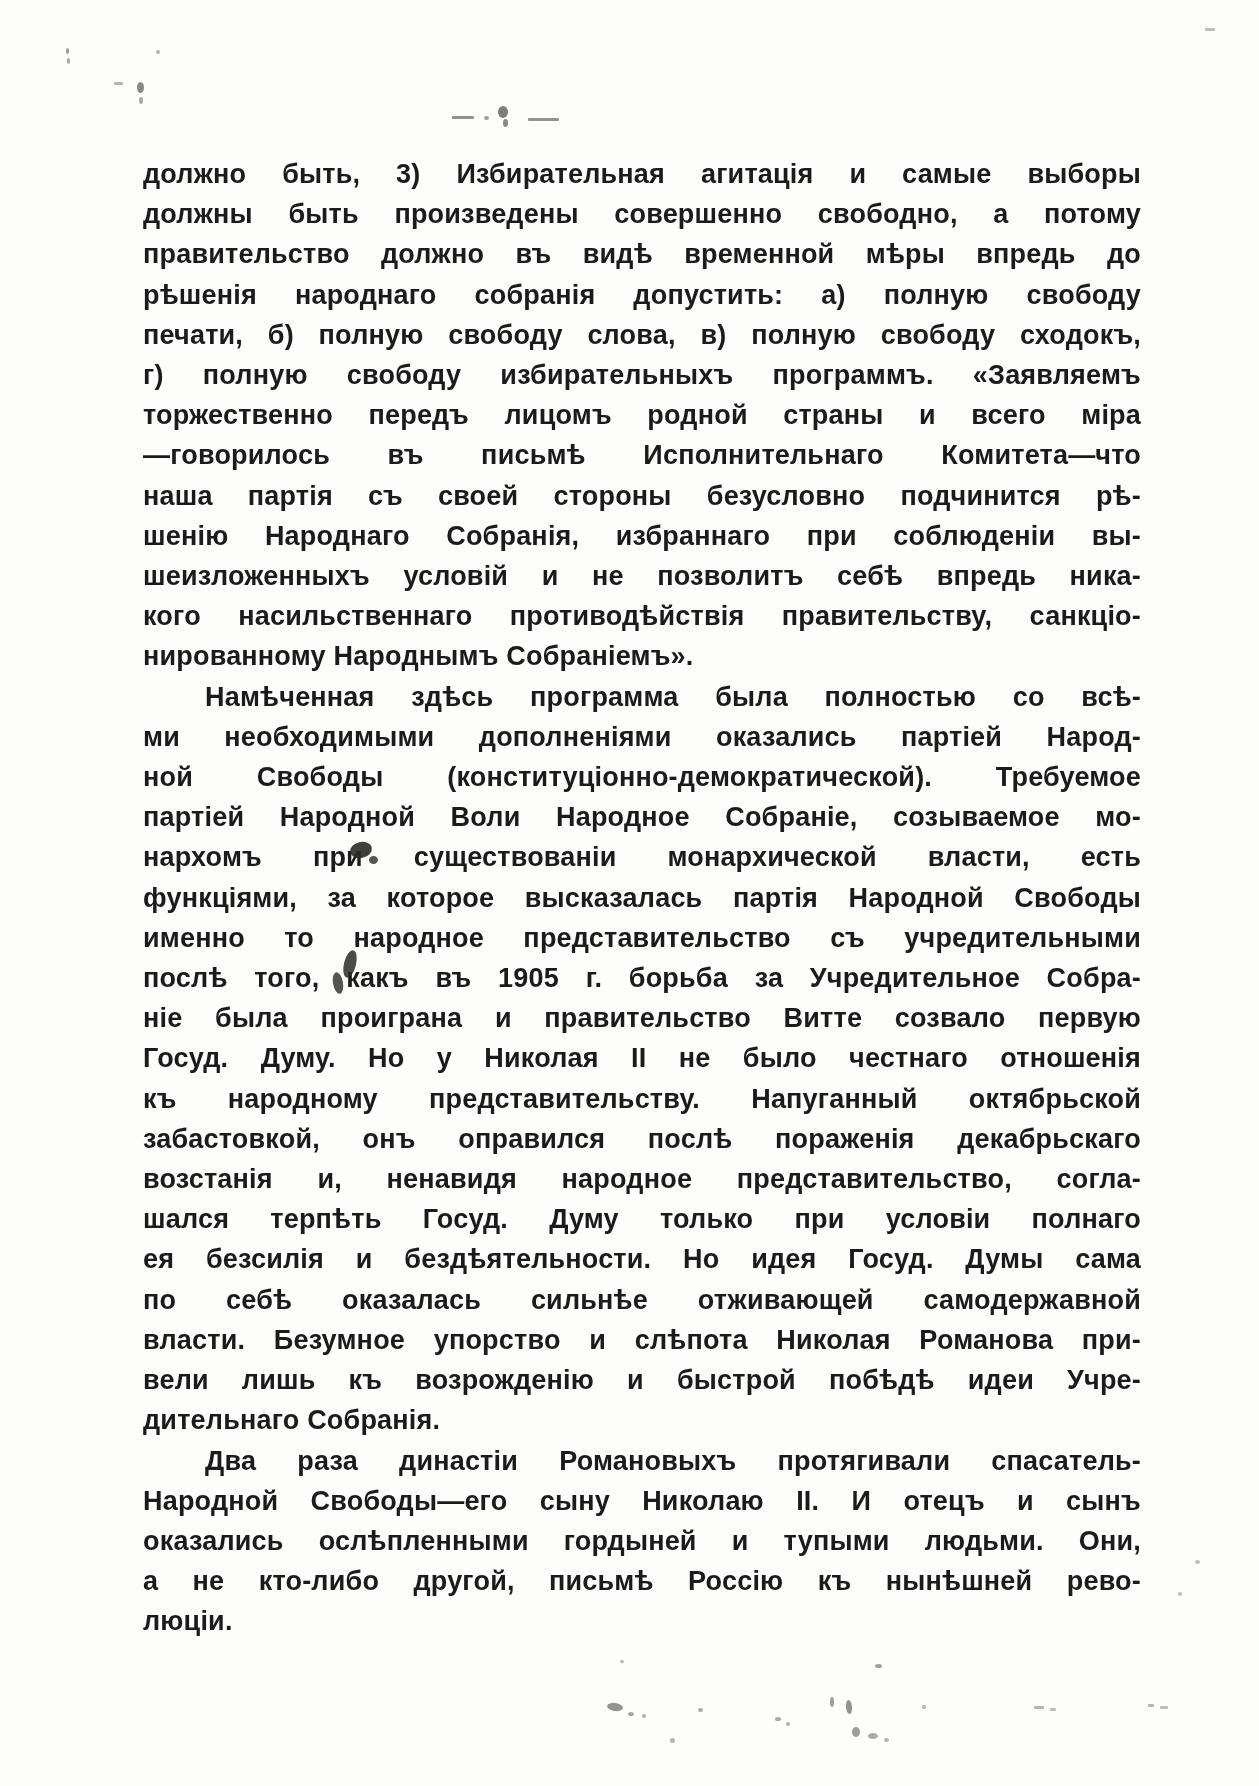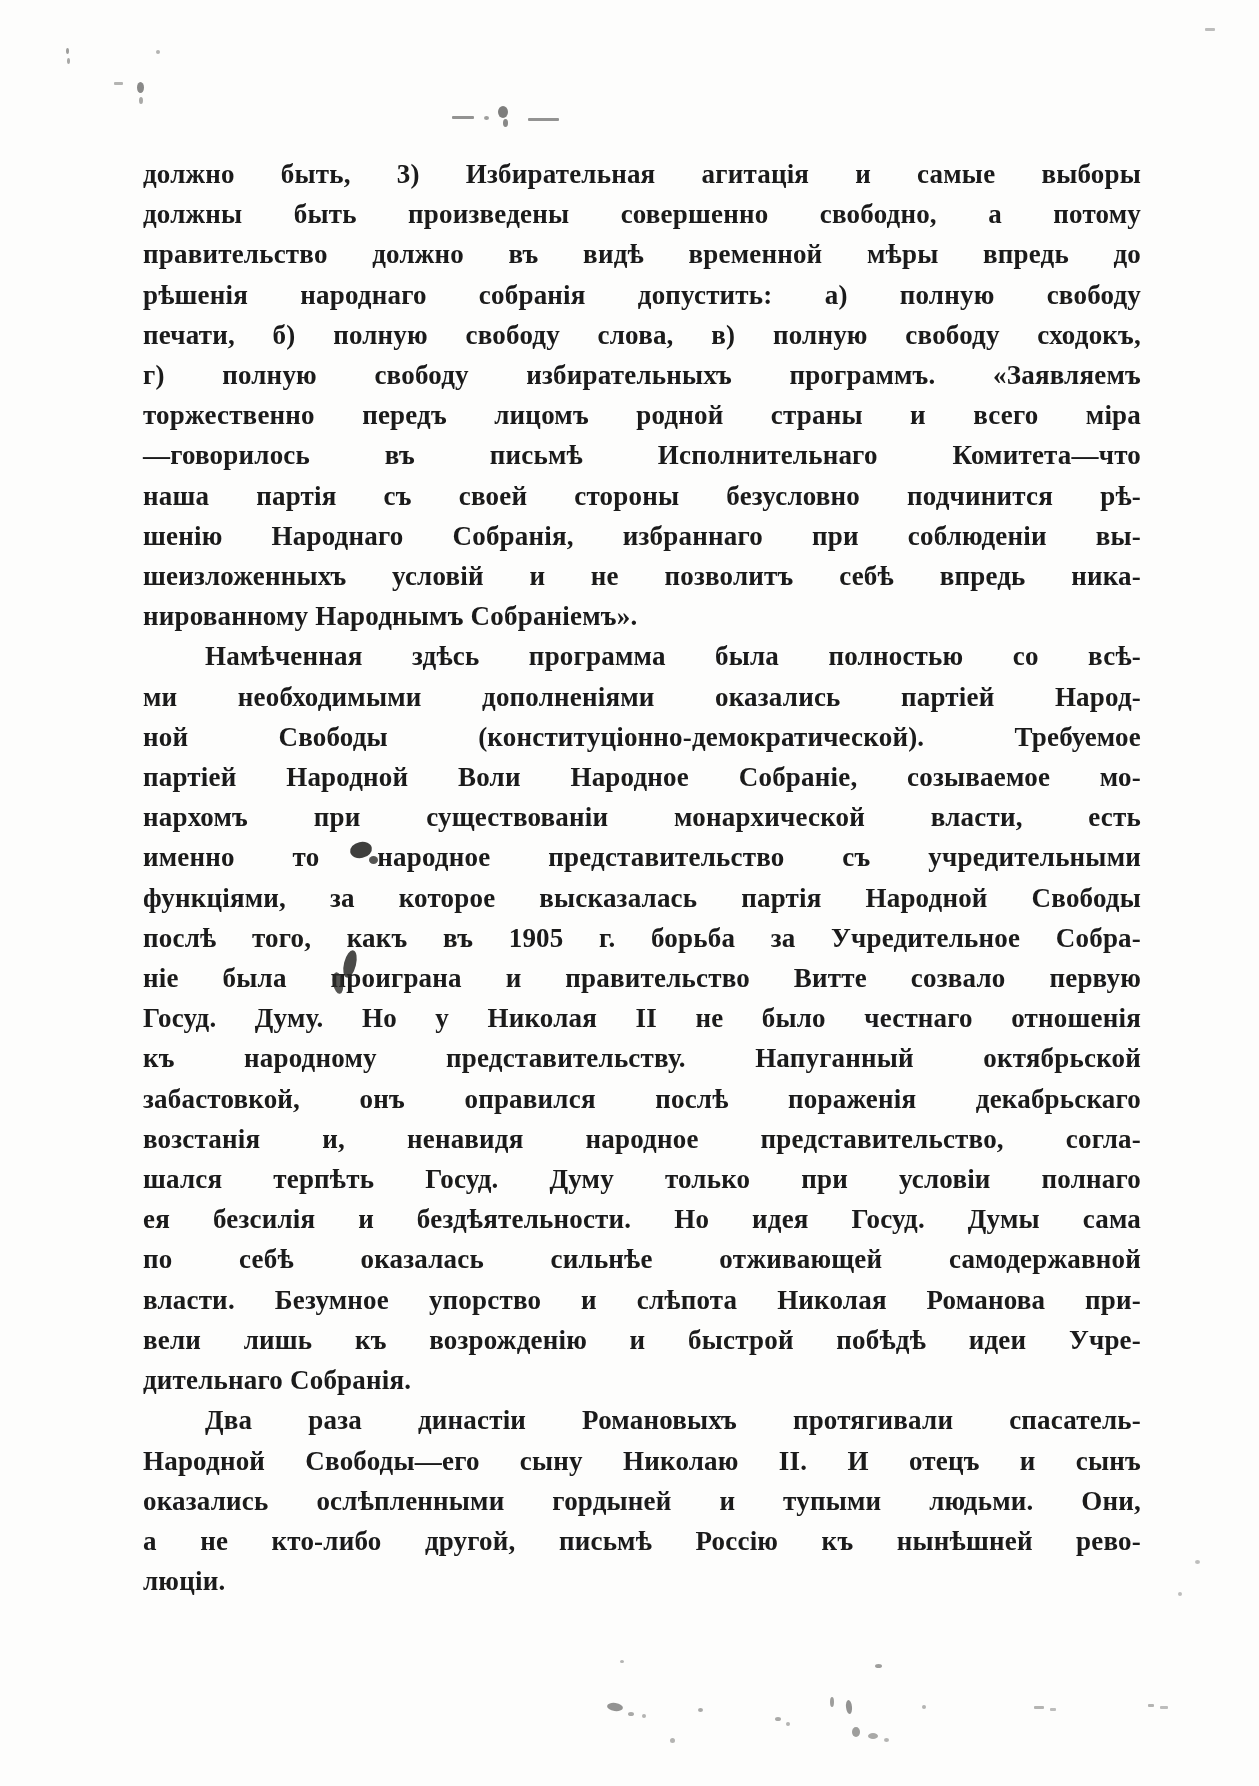--- a/index.html
+++ b/index.html
@@ -17,7 +17,7 @@
     height: 1786px;
     background: #fdfdfc;
     overflow: hidden;
-    font-family: Liberation Serif, serif;
+    font-family: Liberation Sans, sans-serif;
   }
   .text-block {
     position: absolute;

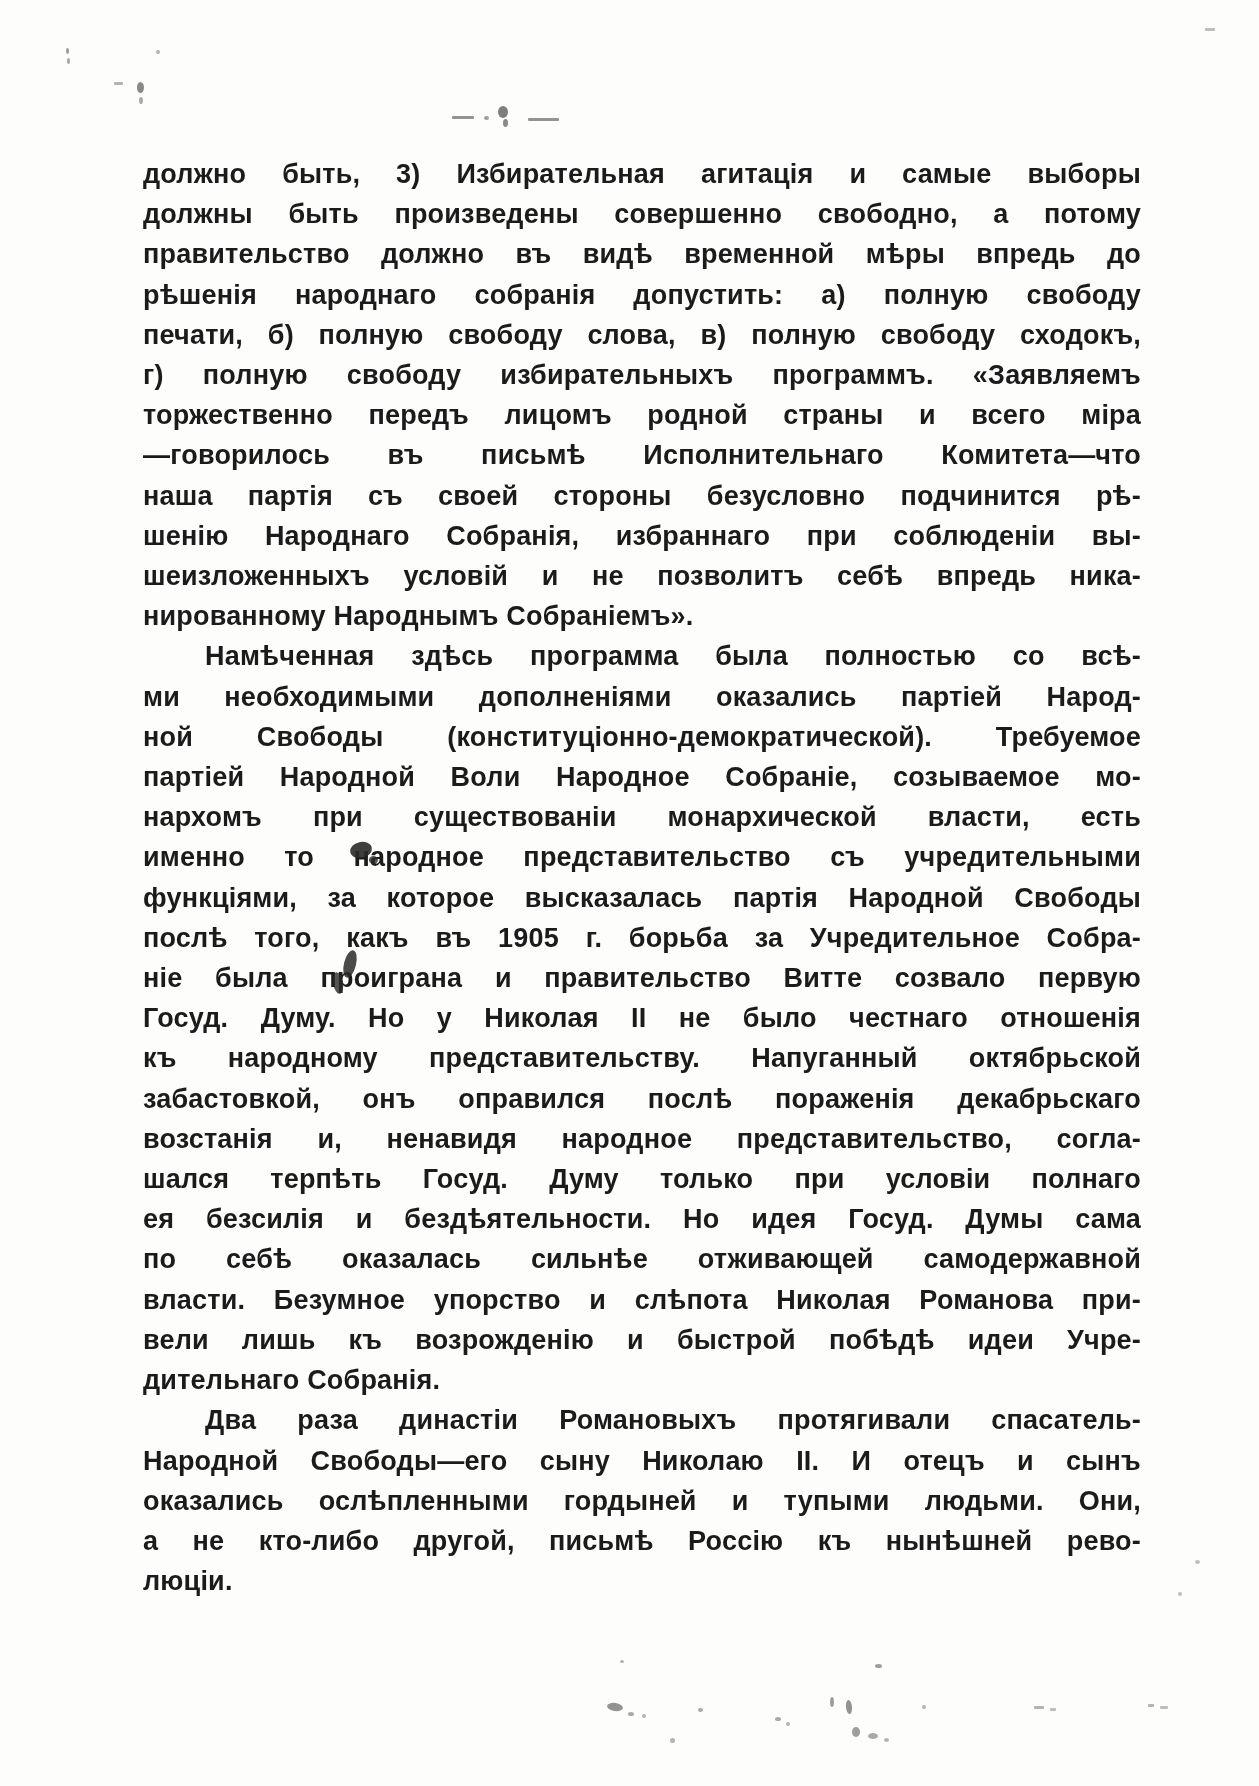--- a/index.html
+++ b/index.html
@@ -67,6 +67,7 @@
       <div class="line">наша партія съ своей стороны безусловно подчинится рѣ-</div>
       <div class="line">шенію Народнаго Собранія, избраннаго при соблюденіи вы-</div>
       <div class="line">шеизложенныхъ условій и не позволитъ себѣ впредь ника-</div>
+      <div class="line">кого насильственнаго противодѣйствія правительству, санкціо-</div>
       <div class="line para-end">нированному Народнымъ Собраніемъ».</div>
       <div class="line indent">Намѣченная здѣсь программа была полностью со всѣ-</div>
       <div class="line">ми необходимыми дополненіями оказались партіей Народ-</div>

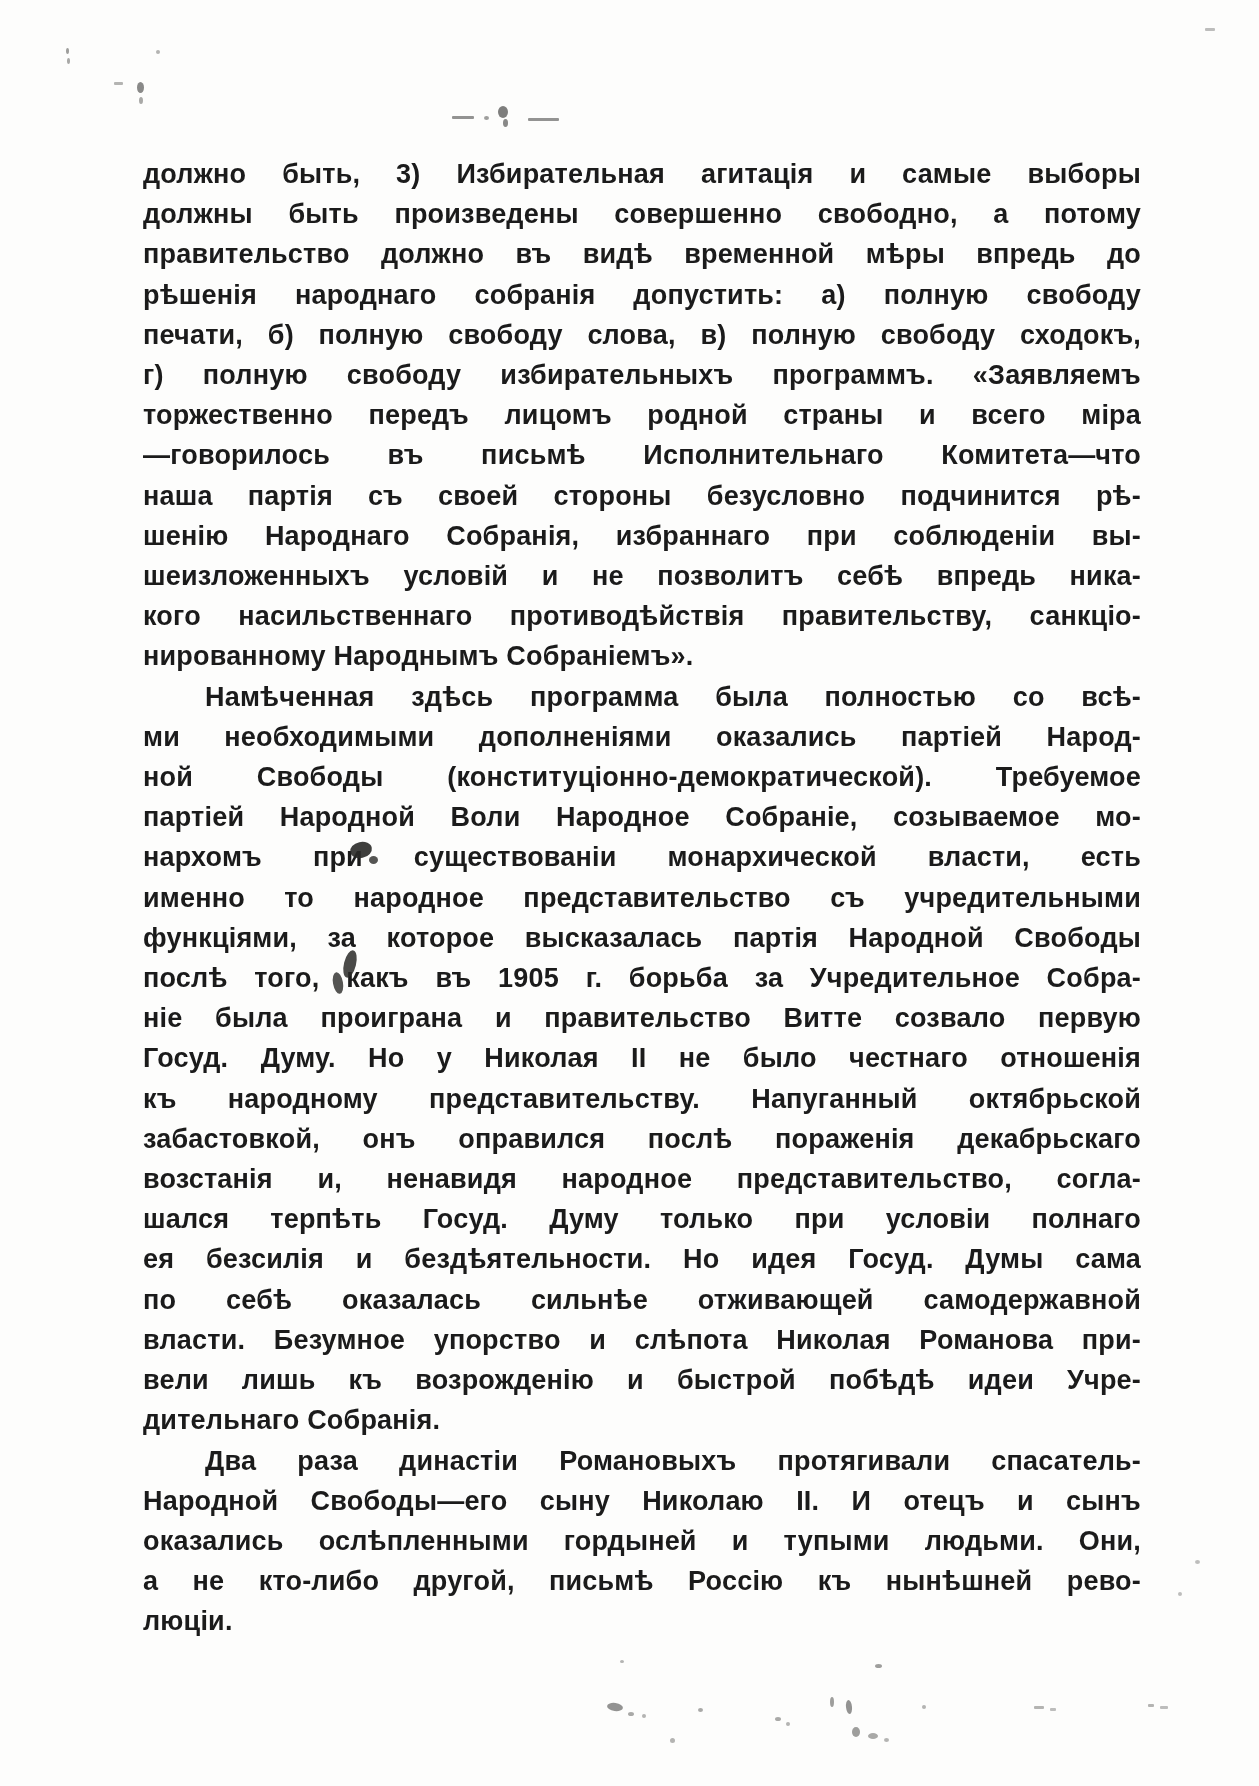--- a/index.html
+++ b/index.html
@@ -74,8 +74,8 @@
       <div class="line">ной Свободы (конституціонно-демократической). Требуемое</div>
       <div class="line">партіей Народной Воли Народное Собраніе, созываемое мо-</div>
       <div class="line">нархомъ при существованіи монархической власти, есть</div>
+      <div class="line">функціями, за которое высказалась партія Народной Свободы</div>
       <div class="line">именно то народное представительство съ учредительными</div>
-      <div class="line">функціями, за которое высказалась партія Народной Свободы</div>
       <div class="line">послѣ того, какъ въ 1905 г. борьба за Учредительное Собра-</div>
       <div class="line">ніе была проиграна и правительство Витте созвало первую</div>
       <div class="line">Госуд. Думу. Но у Николая II не было честнаго отношенія</div>

